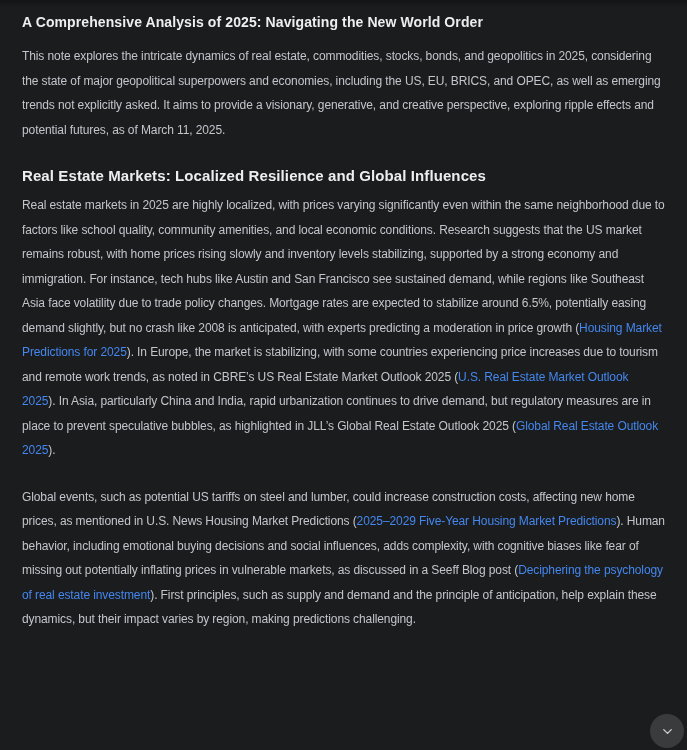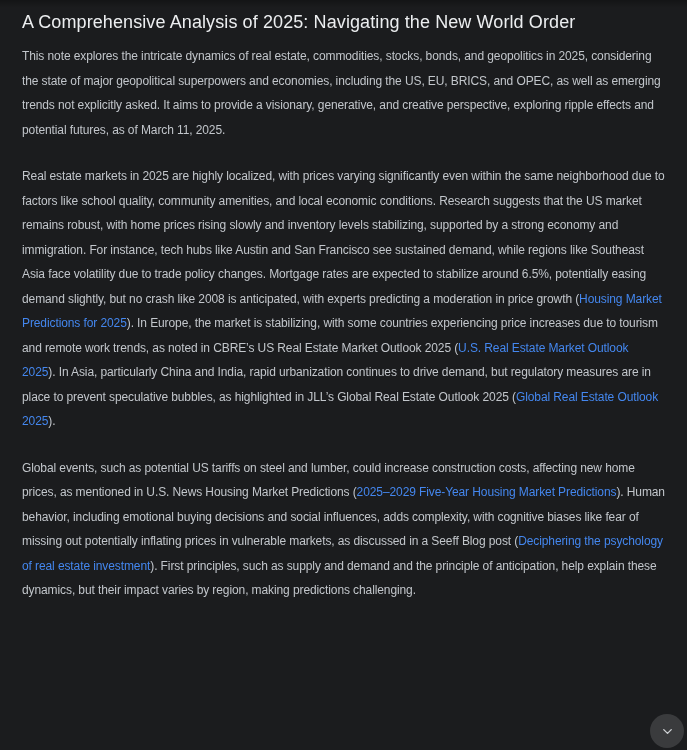--- a/index.html
+++ b/index.html
@@ -25,9 +25,9 @@
     padding: 10px 22px 0 22px;
   }
   h1.title {
-    font-size: 18px;
+    font-size: 14px;
     line-height: 24px;
-    font-weight: 400;
+    font-weight: 700;
     color: var(--heading-text);
     margin: 0 0 10px 0;
     letter-spacing: 0.1px;

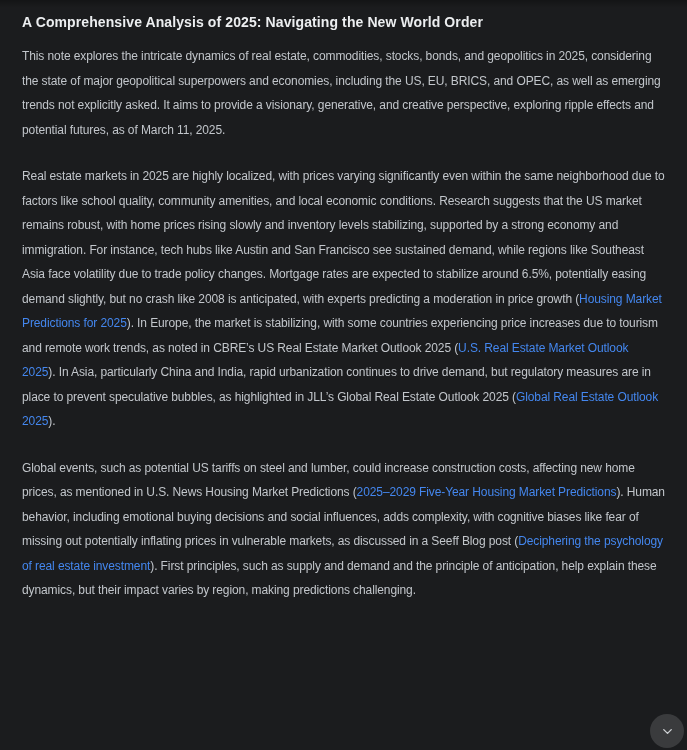--- a/index.html
+++ b/index.html
@@ -86,6 +86,7 @@
 
   <p class="para"><span>This note explores the intricate dynamics of real estate, commodities, stocks, bonds, and geopolitics in 2025, considering the state of major geopolitical superpowers and economies, including the US, EU, BRICS, and OPEC, as well as emerging trends not explicitly asked. It aims to provide a visionary, generative, and creative perspective, exploring ripple effects and potential futures, as of March 11, 2025.</span></p>
 
+  <h2 class="section-heading">Real Estate Markets: Localized Resilience and Global Influences</h2>
 
   <p class="para"><span>Real estate markets in 2025 are highly localized, with prices varying significantly even within the same neighborhood due to factors like school quality, community amenities, and local economic conditions. Research suggests that the US market remains robust, with home prices rising slowly and inventory levels stabilizing, supported by a strong economy and immigration. For instance, tech hubs like Austin and San Francisco see sustained demand, while regions like Southeast Asia face volatility due to trade policy changes. Mortgage rates are expected to stabilize around 6.5%, potentially easing demand slightly, but no crash like 2008 is anticipated, with experts predicting a moderation in price growth (</span><a class="link" href="#">Housing Market Predictions for 2025</a><span>). In Europe, the market is stabilizing, with some countries experiencing price increases due to tourism and remote work trends, as noted in CBRE’s US Real Estate Market Outlook 2025 (</span><a class="link" href="#">U.S. Real Estate Market Outlook 2025</a><span>). In Asia, particularly China and India, rapid urbanization continues to drive demand, but regulatory measures are in place to prevent speculative bubbles, as highlighted in JLL’s Global Real Estate Outlook 2025 (</span><a class="link" href="#">Global Real Estate Outlook 2025</a><span>).</span></p>
 

